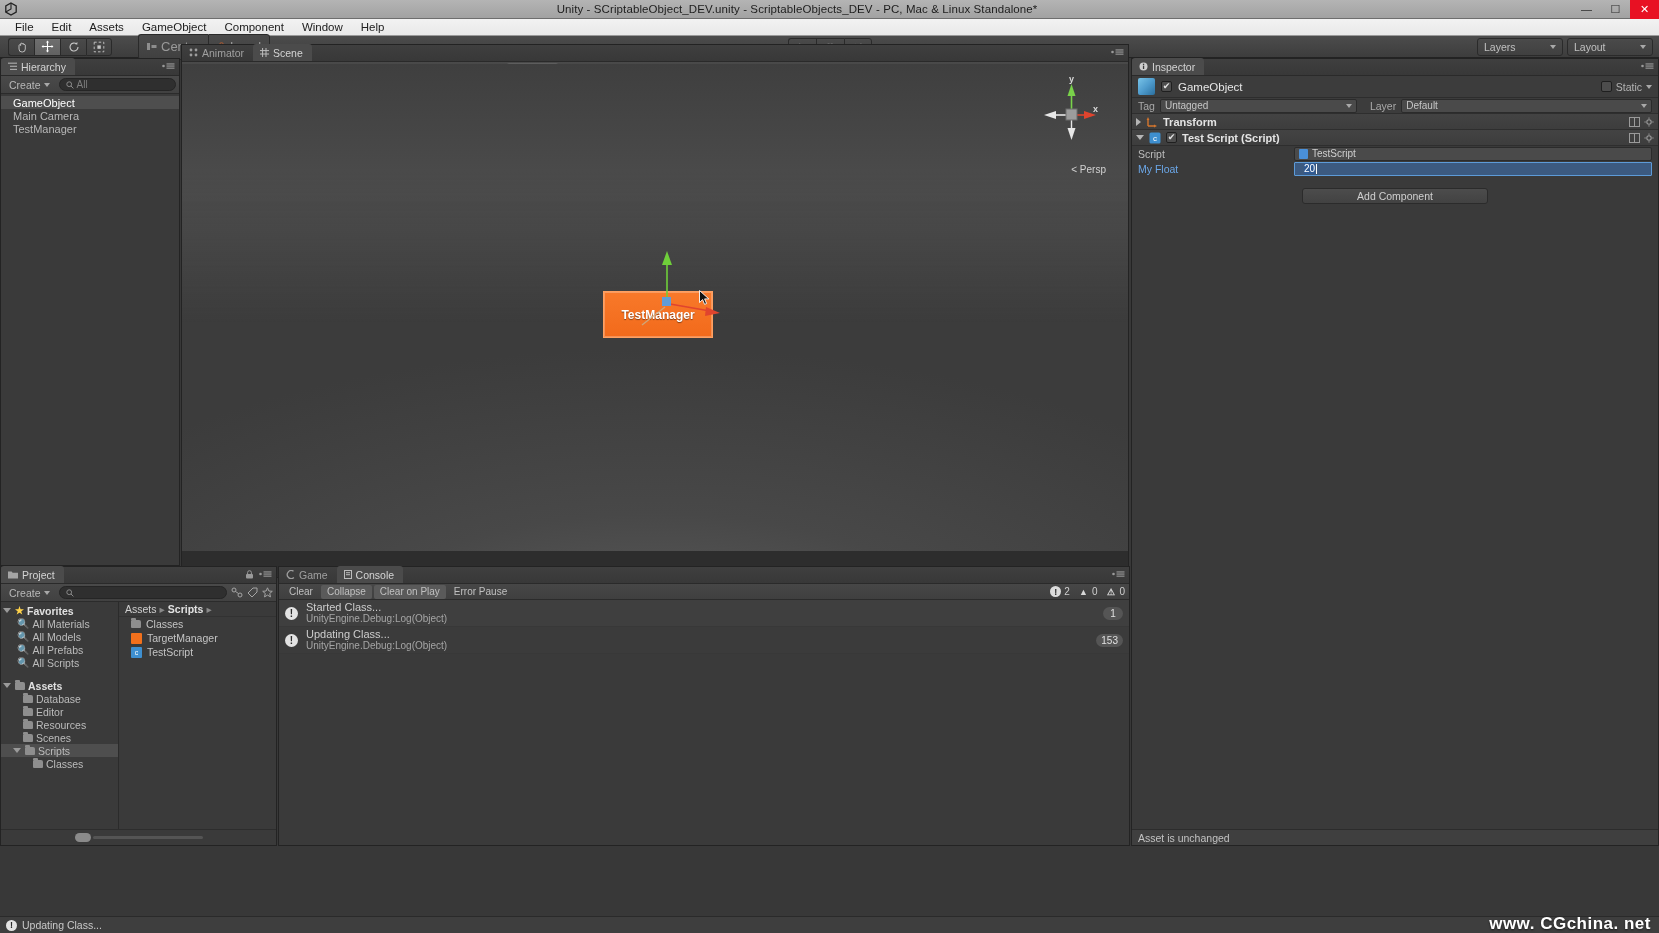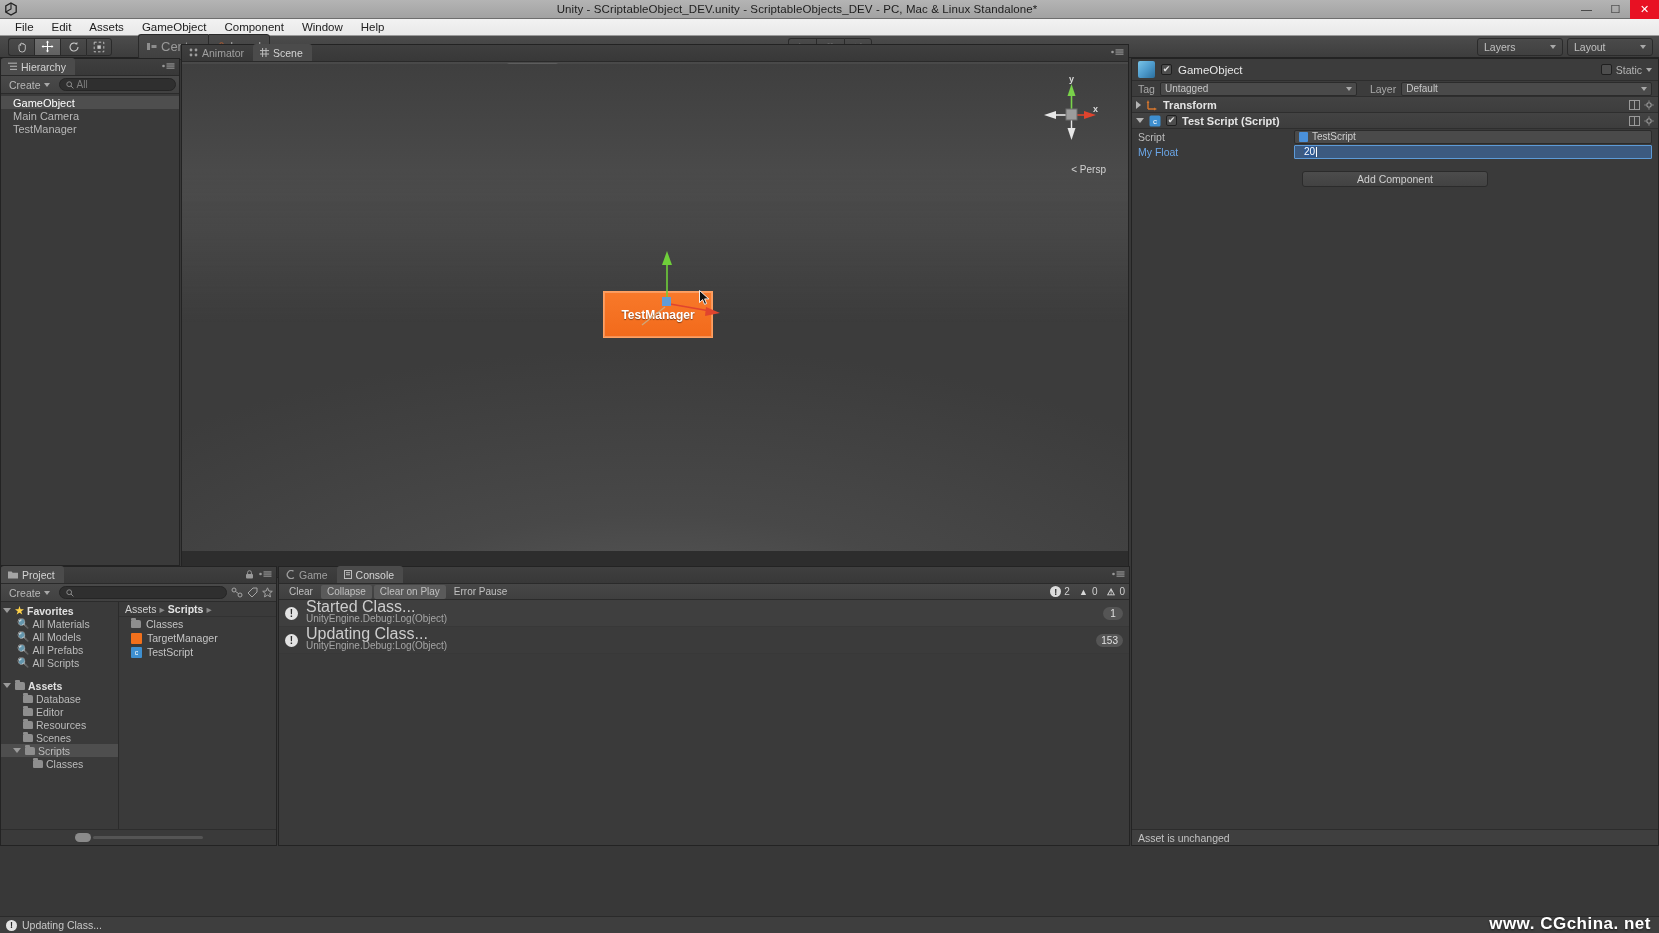--- a/index.html
+++ b/index.html
@@ -568,6 +568,24 @@
   </div>
 
   <div class="panel" id="inspector">
+    <div class="panel-tabrow">
+      <div class="ptab active">
+        <svg width="9" height="9" viewBox="0 0 9 9">
+            <circle cx="4.5" cy="4.5" r="4" fill="#cfcfcf"></circle>
+            <rect x="3.9" y="3.6" width="1.3" height="3.4" fill="#3a3a3a"></rect>
+            <rect x="3.9" y="1.7" width="1.3" height="1.3" fill="#3a3a3a"></rect>
+          </svg>
+        <span>Inspector</span>
+      </div>
+      <div class="ptab-icons">
+        <svg width="13" height="8" viewBox="0 0 13 8">
+            <circle cx="1.5" cy="4" r="1.3" fill="#9a9a9a"></circle>
+            <rect x="4.5" y="1.4" width="8" height="1.1" fill="#9a9a9a"></rect>
+            <rect x="4.5" y="3.5" width="8" height="1.1" fill="#9a9a9a"></rect>
+            <rect x="4.5" y="5.6" width="8" height="1.1" fill="#9a9a9a"></rect>
+          </svg>
+      </div>
+    </div>
 
     <div class="insp-head">
       <div class="insp-icon"></div>

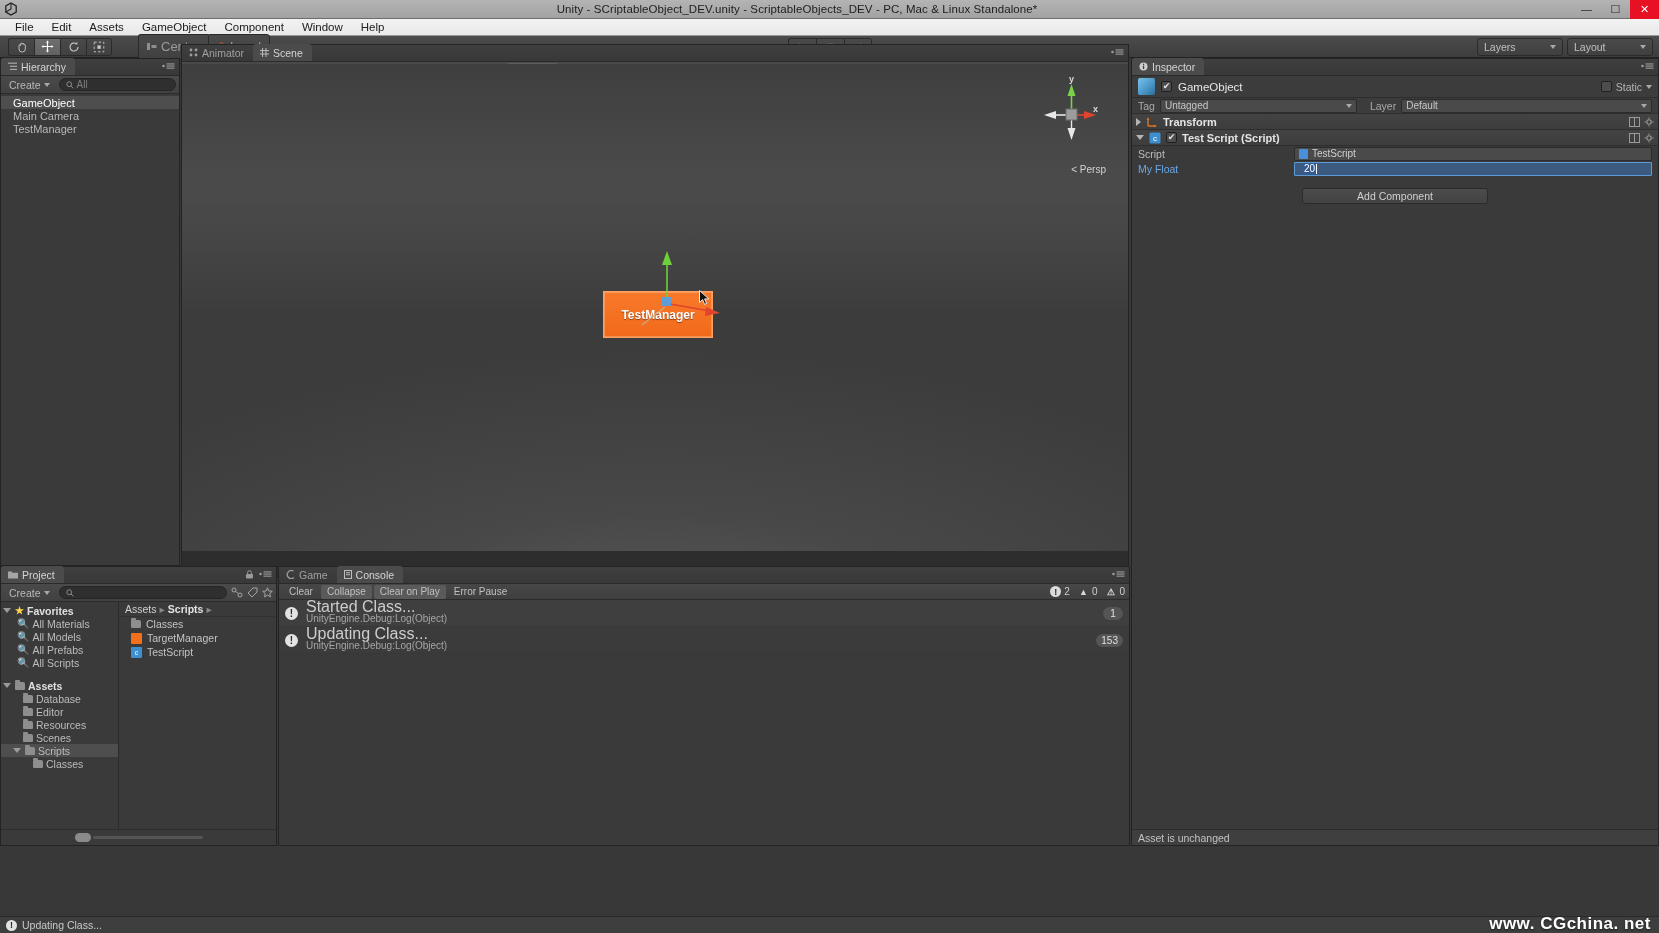--- a/index.html
+++ b/index.html
@@ -294,7 +294,7 @@
   .log-ico { width: 13px; height: 13px; border-radius: 50%; background: #e3e3e3; color: #2b2b2b;
              font-size: 10px; font-weight: bold; display: flex; align-items: center; justify-content: center; }
   .log-text { display: flex; flex-direction: column; line-height: 12px; }
-  .log-main { color: #cdcdcd; font-size: 16px; }
+  .log-main { color: #cdcdcd; font-size: 11px; }
   .log-sub { color: #a5a5a5; font-size: 10px; }
   .log-count {
     position: absolute; right: 6px; min-width: 20px; height: 13px; padding: 0 5px;

